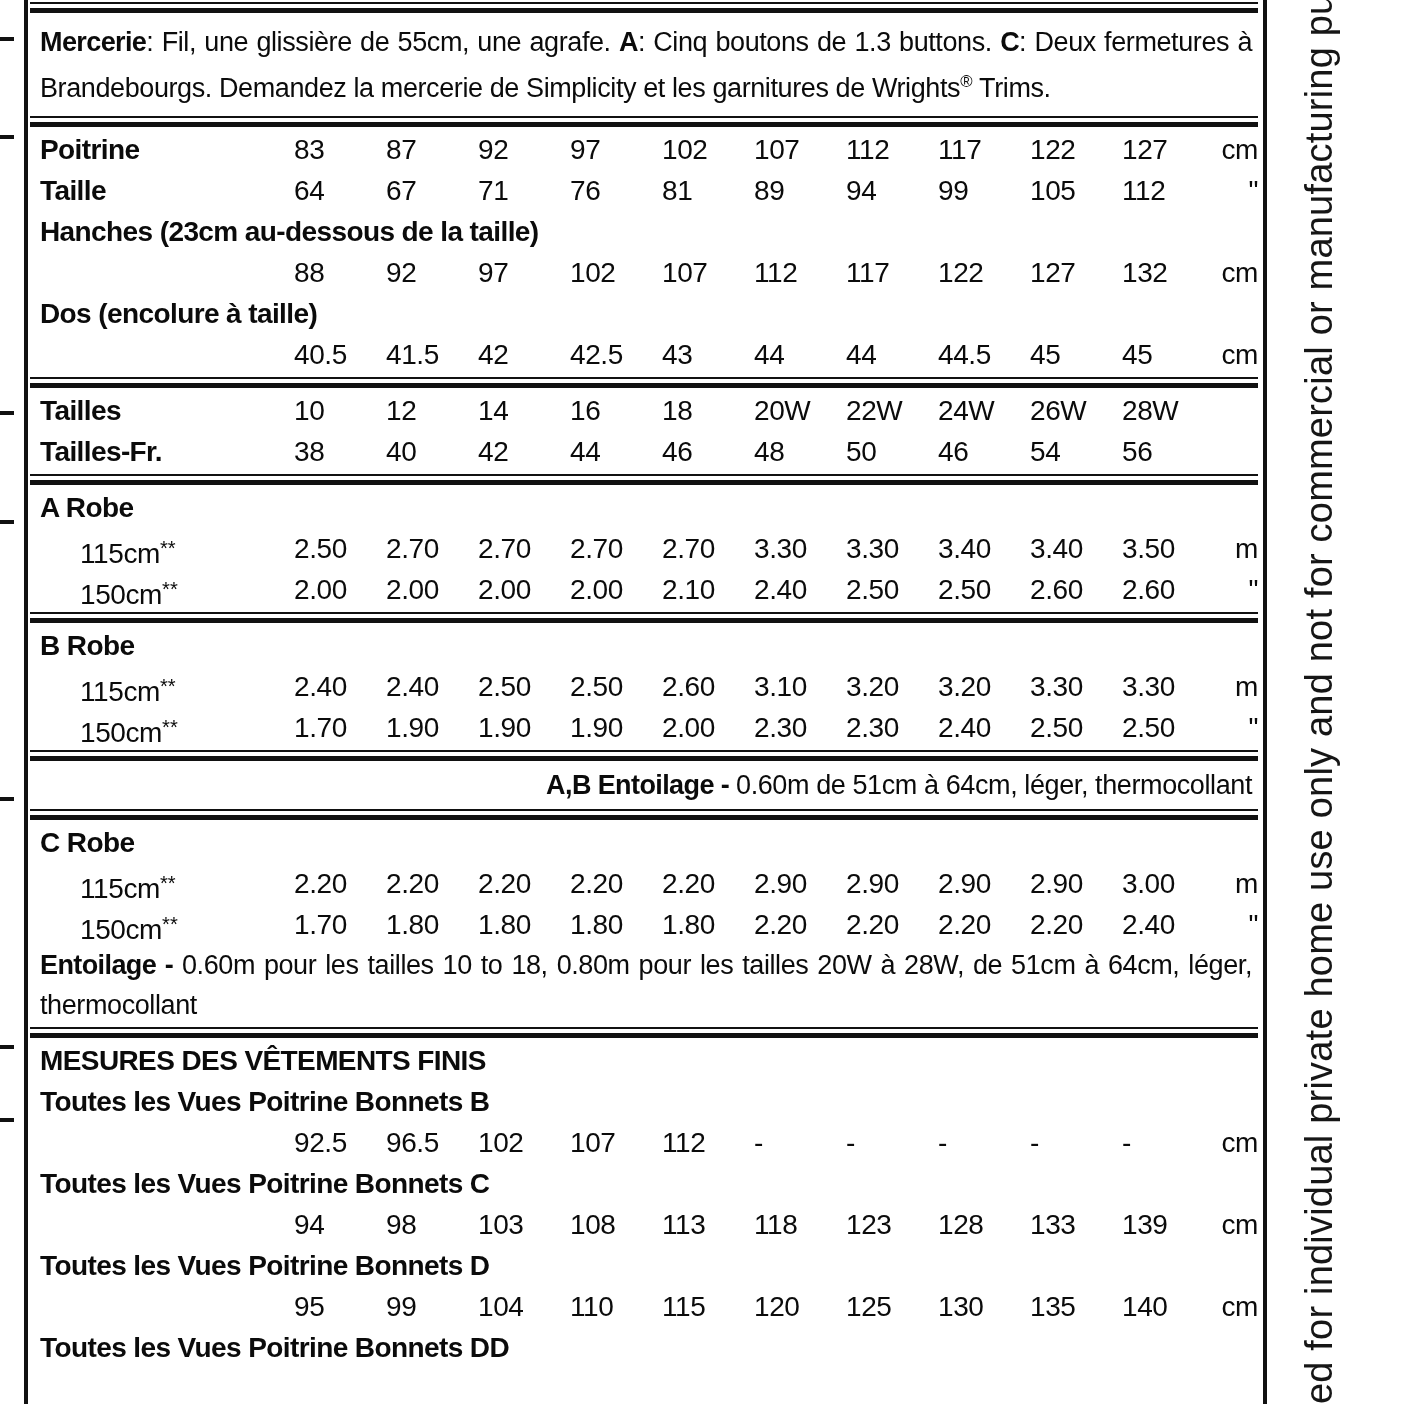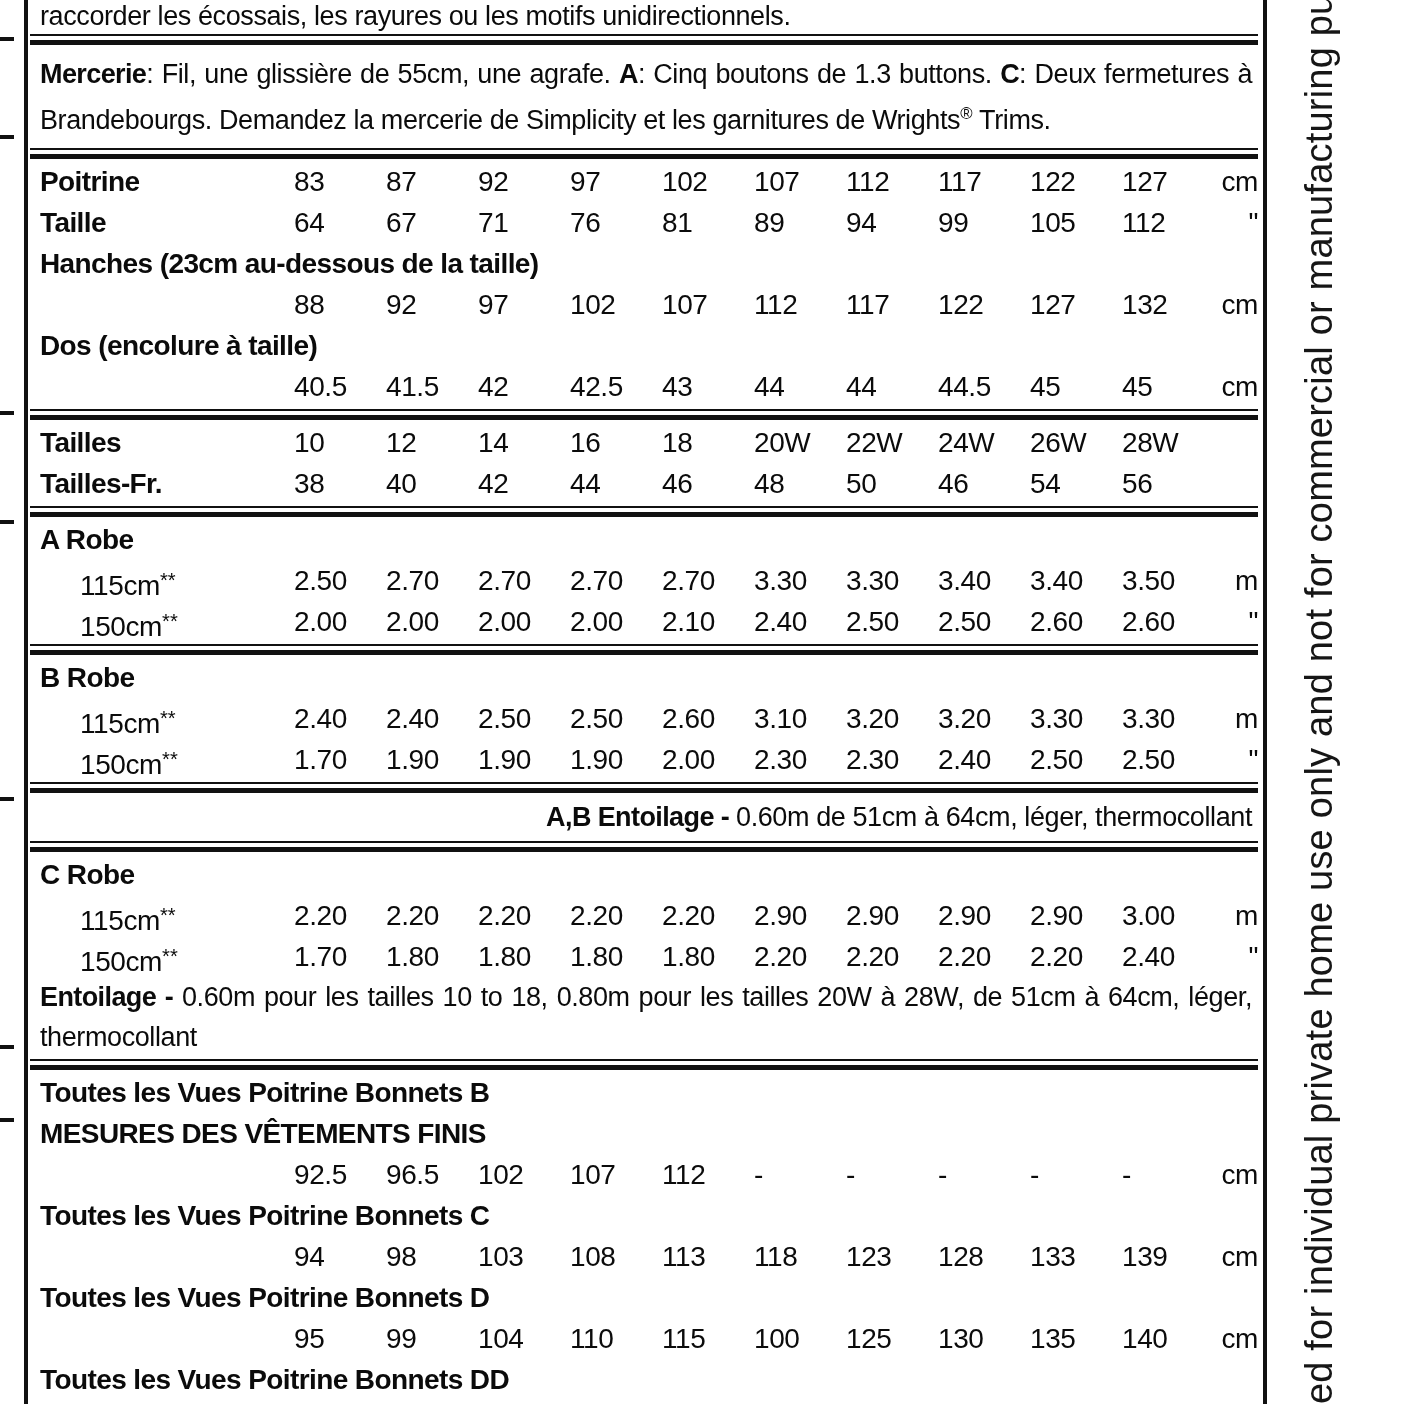--- a/index.html
+++ b/index.html
@@ -88,9 +88,6 @@
   <div class="v-rail right"></div>
 
   <div class="content" id="table-root">
-      <div class="section sec-fabric-note">
-        <div class="para"><span>raccorder les écossais, les rayures ou les motifs unidirectionnels.</span></div>
-      </div>
       <div class="rule">
         <div class="thin"></div>
         <div class="gap"></div>

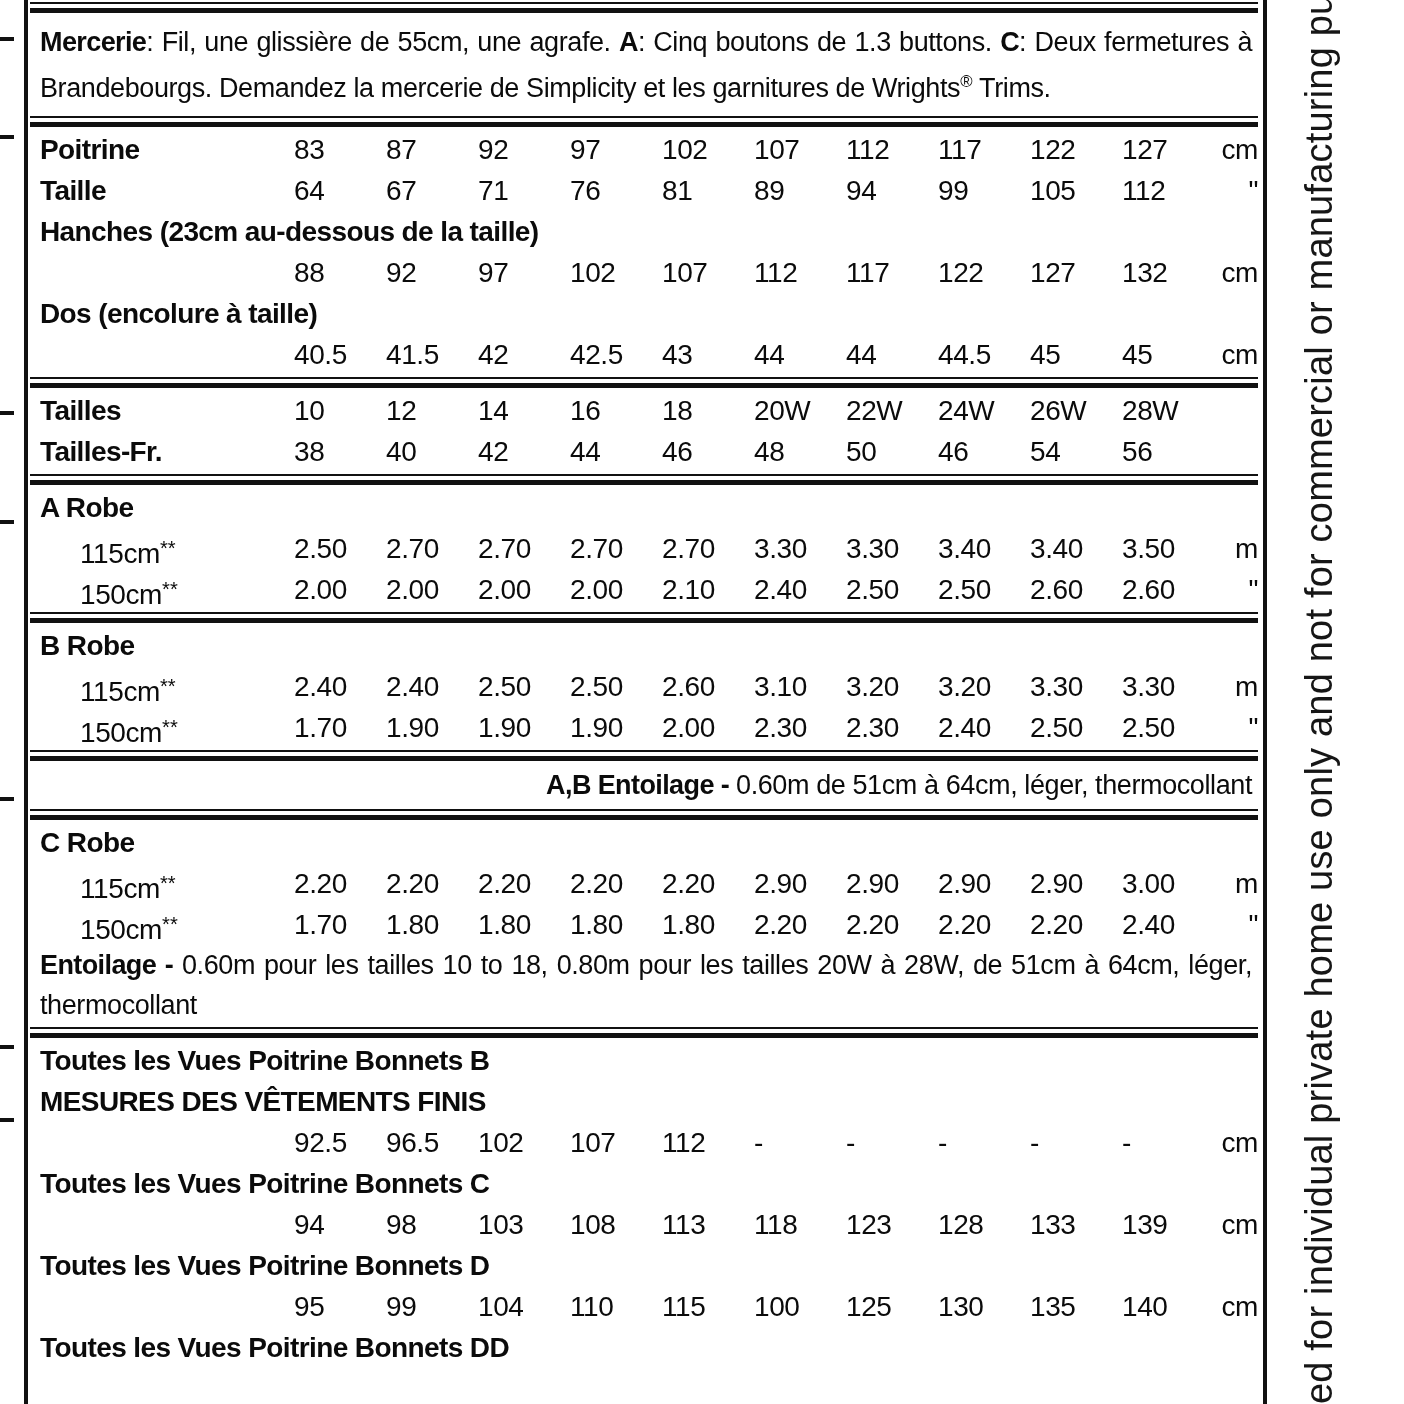--- a/index.html
+++ b/index.html
@@ -319,8 +319,8 @@
         <div class="thick"></div>
       </div>
       <div class="section sec-finished-measurements">
+        <div class="hrow">MESURES DES VÊTEMENTS FINIS</div>
         <div class="hrow">Toutes les Vues Poitrine Bonnets B</div>
-        <div class="hrow">MESURES DES VÊTEMENTS FINIS</div>
         <div class="row">
           <span class="lab plain"></span>
           <span class="val">92.5</span>

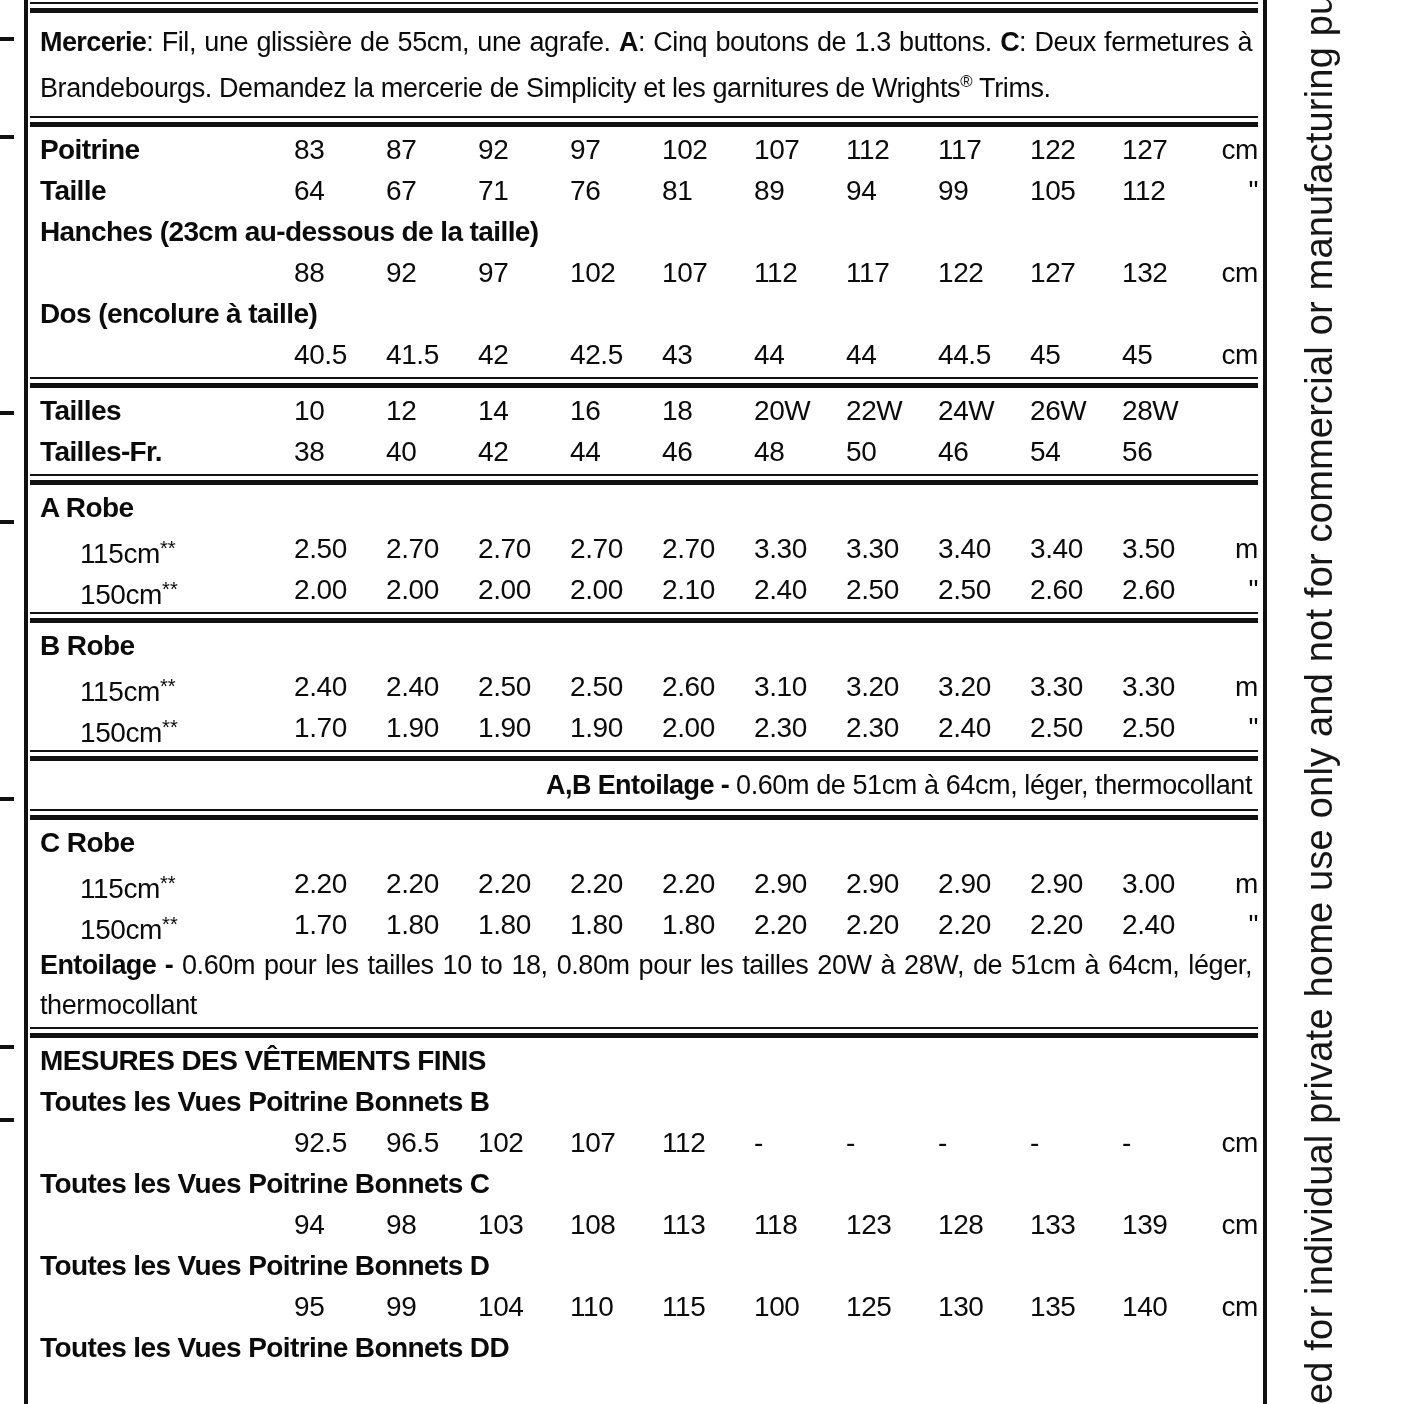--- a/index.html
+++ b/index.html
@@ -358,7 +358,7 @@
           <span class="val">104</span>
           <span class="val">110</span>
           <span class="val">115</span>
-          <span class="val">100</span>
+          <span class="val">120</span>
           <span class="val">125</span>
           <span class="val">130</span>
           <span class="val">135</span>

